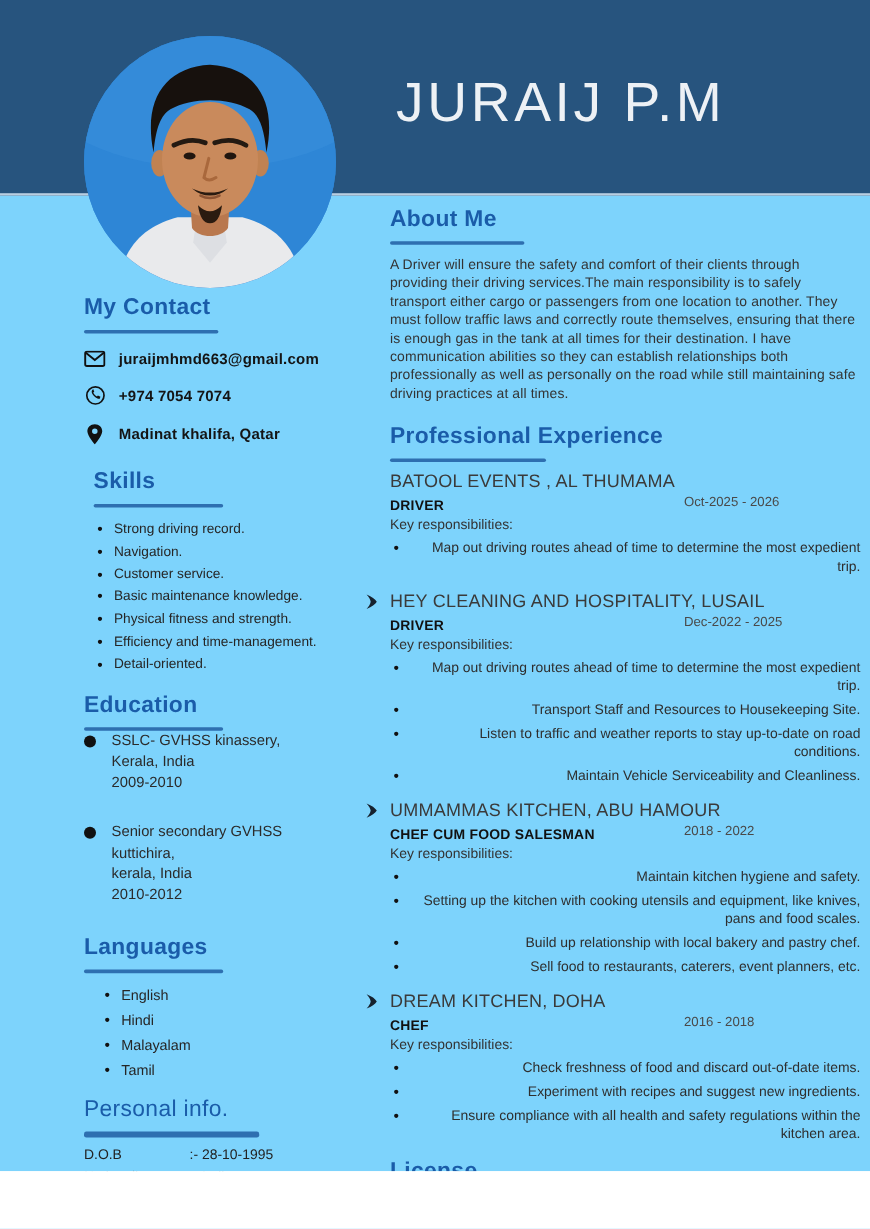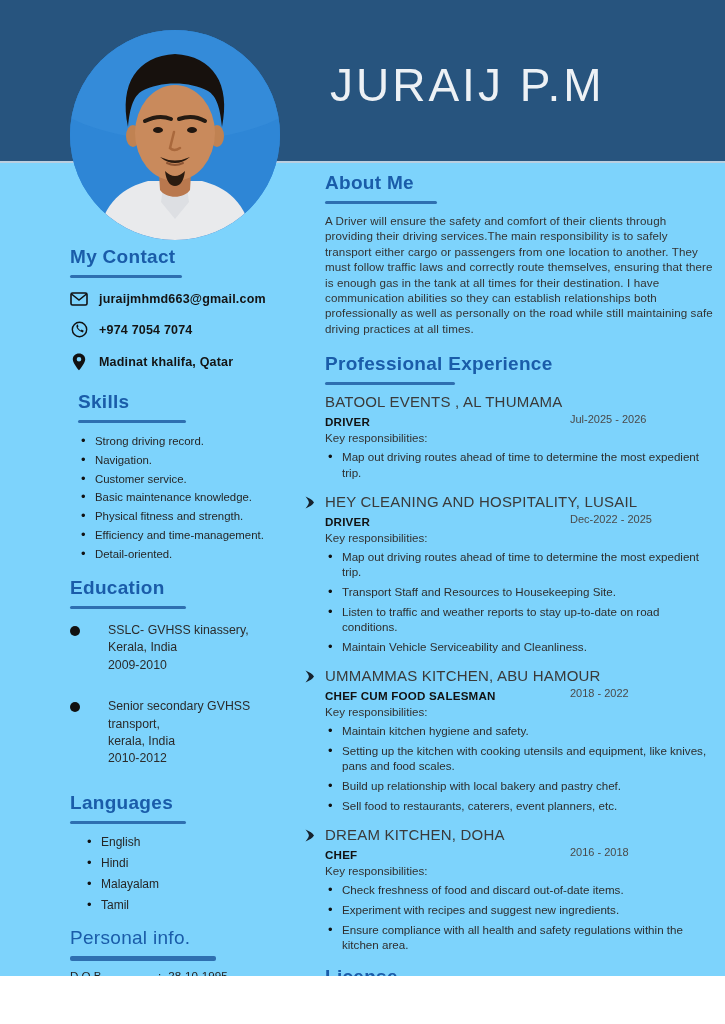--- a/index.html
+++ b/index.html
@@ -236,7 +236,7 @@
           <div class="company">BATOOL EVENTS , AL THUMAMA</div>
           <div class="role-row">
             <span class="role">DRIVER</span>
-            <span class="dates">Jul-2025 - 2026</span>
+            <span class="dates">Oct-2025 - 2026</span>
           </div>
           <div class="keyresp">Key responsibilities:</div>
           <ul class="dot-list">

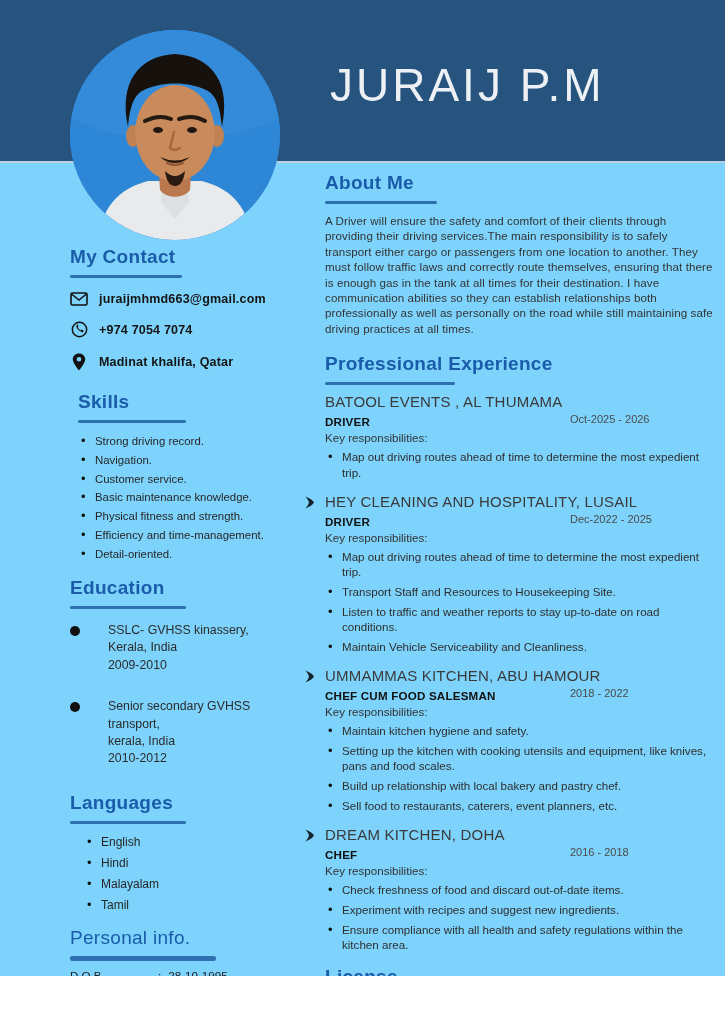--- a/index.html
+++ b/index.html
@@ -81,7 +81,7 @@
   .role { font-weight:bold; font-size:11.6px; color:#111; letter-spacing:0.2px; }
   .dates { position:absolute; left:245px; top:1px; font-size:11px; color:#4a4a4a; }
   .keyresp { font-size:11.6px; color:#333; margin-top:4px; }
-  .job .dot-list { margin-top:5px; }
+  .job .dot-list { margin-top:5px;text-align:right; }
   .job .dot-list li { font-size:11.6px; color:#2e2e2e; margin-bottom:4.5px; line-height:1.32; }
 
   

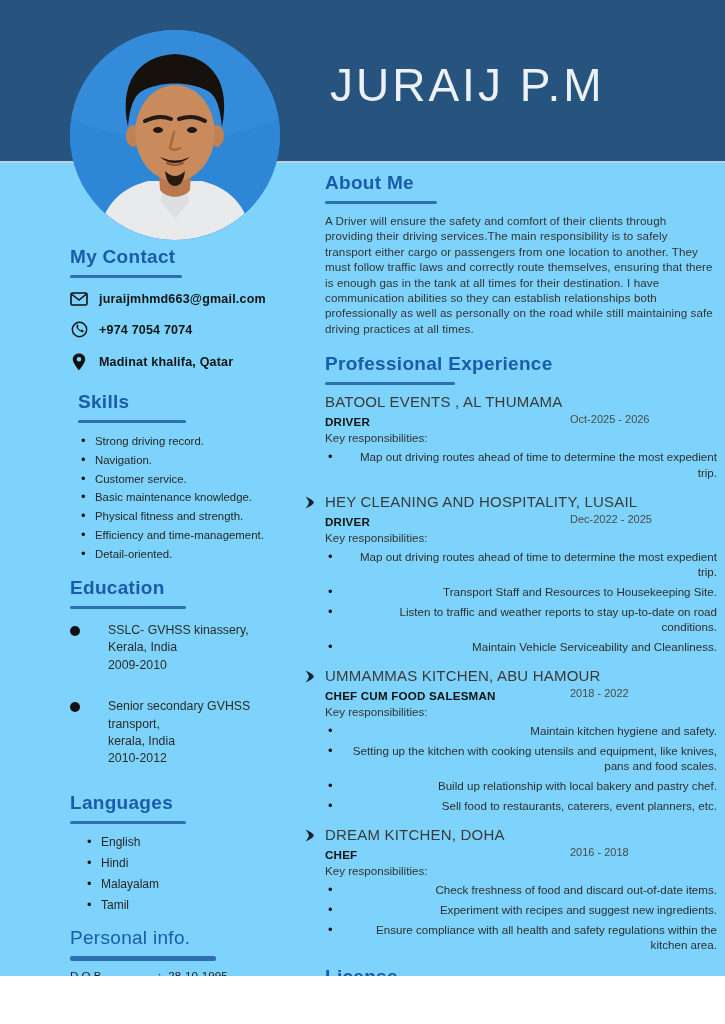--- a/index.html
+++ b/index.html
@@ -58,7 +58,7 @@
 
   
   .edu-block { margin-top:16px; }
-  .edu-entry { display:flex; gap:28px; margin-top:13px; margin-bottom:24px; }
+  .edu-entry { display:flex; gap:13px; margin-bottom:24px; }
   .edu-dot { width:10px; height:10px; border-radius:50%; background:#111; margin-top:4px; flex:none; }
   .edu-lines div { font-size:12.3px; color:#2b2b2b; line-height:1.42; }
 

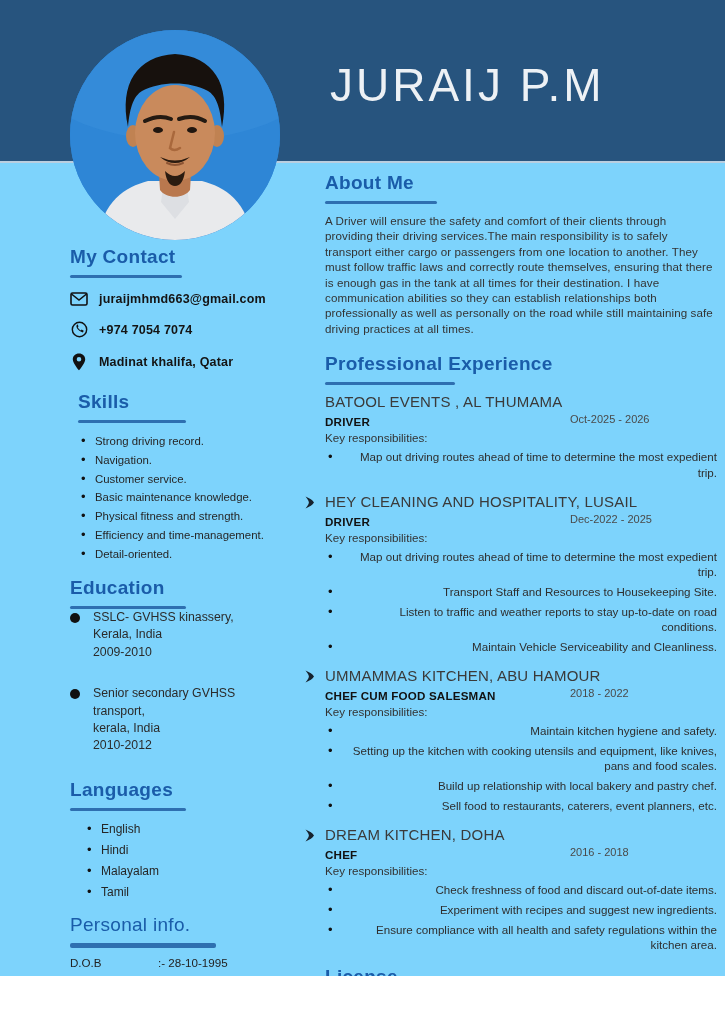--- a/index.html
+++ b/index.html
@@ -184,7 +184,7 @@
         <div class="edu-dot"></div>
         <div class="edu-lines">
           <div>Senior secondary GVHSS</div>
-          <div>transport,</div>
+          <div>kuttichira,</div>
           <div>kerala, India</div>
           <div>2010-2012</div>
         </div>

